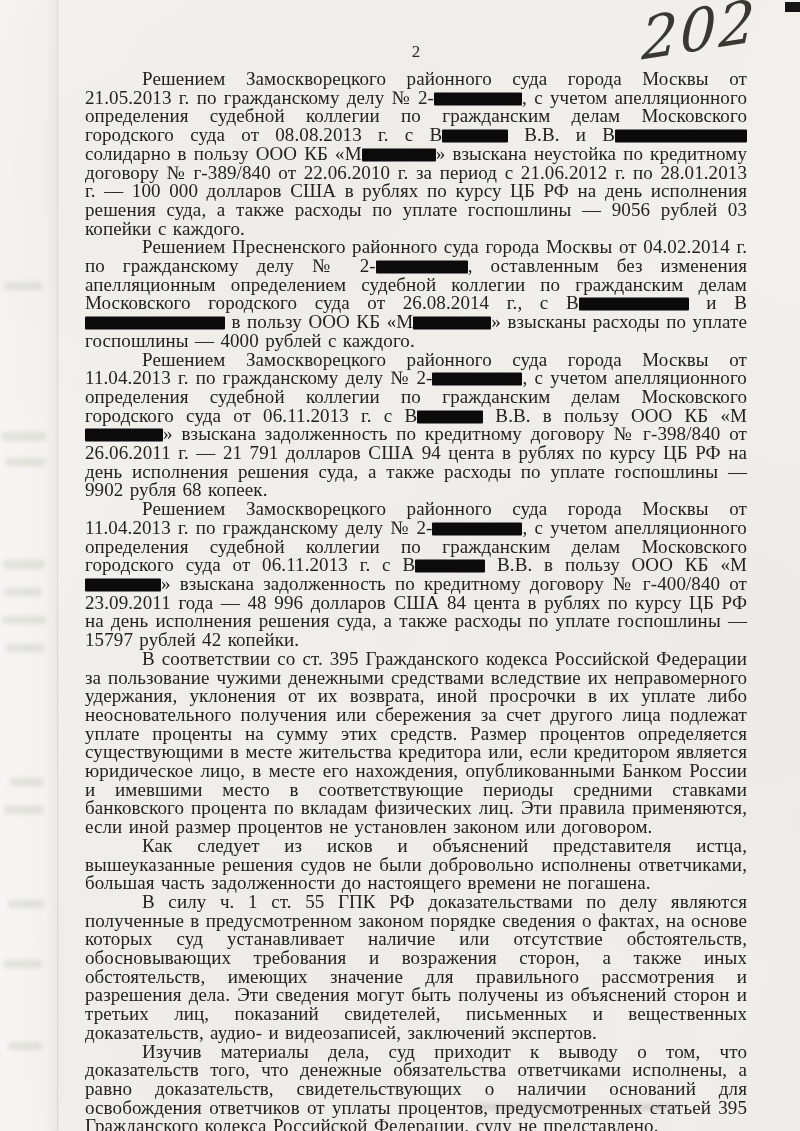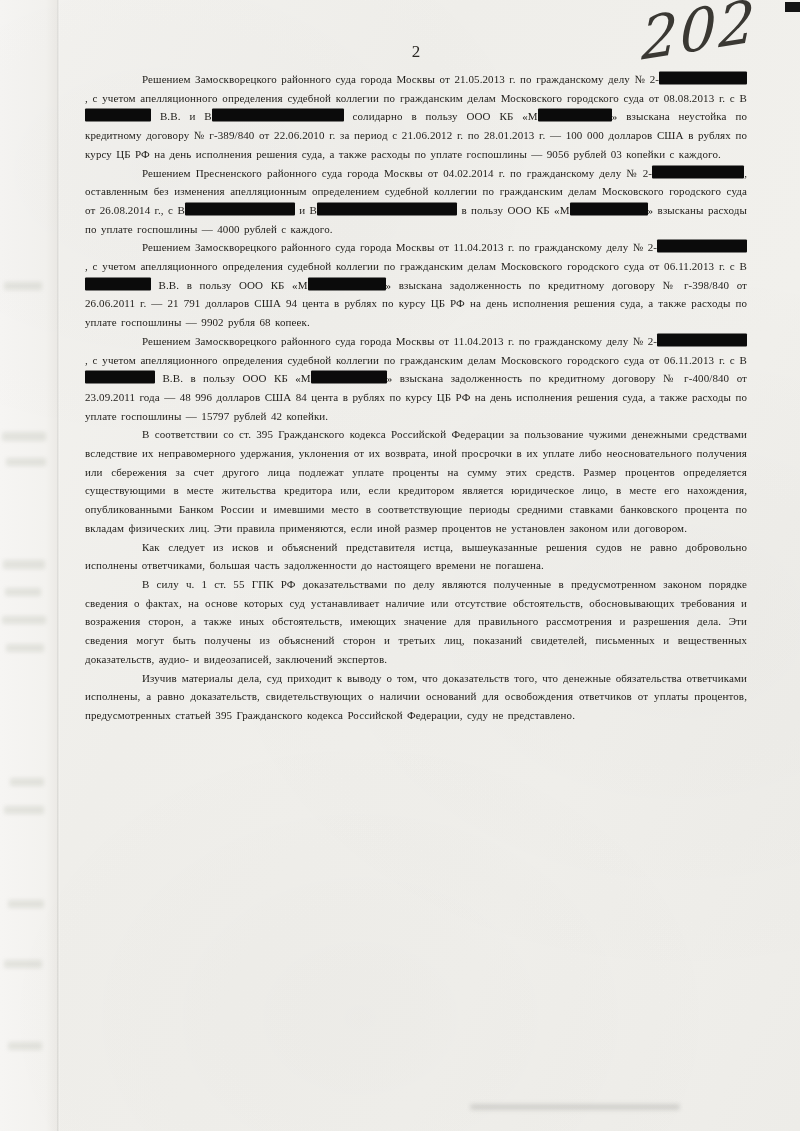--- a/index.html
+++ b/index.html
@@ -81,7 +81,7 @@
     margin: 0;
     text-indent: 57px;
     text-align: justify;
-    font-size: 11px;
+    font-size: 19px;
     line-height: 18.7px;
     word-spacing: 1.5px;
     letter-spacing: 0.1px;

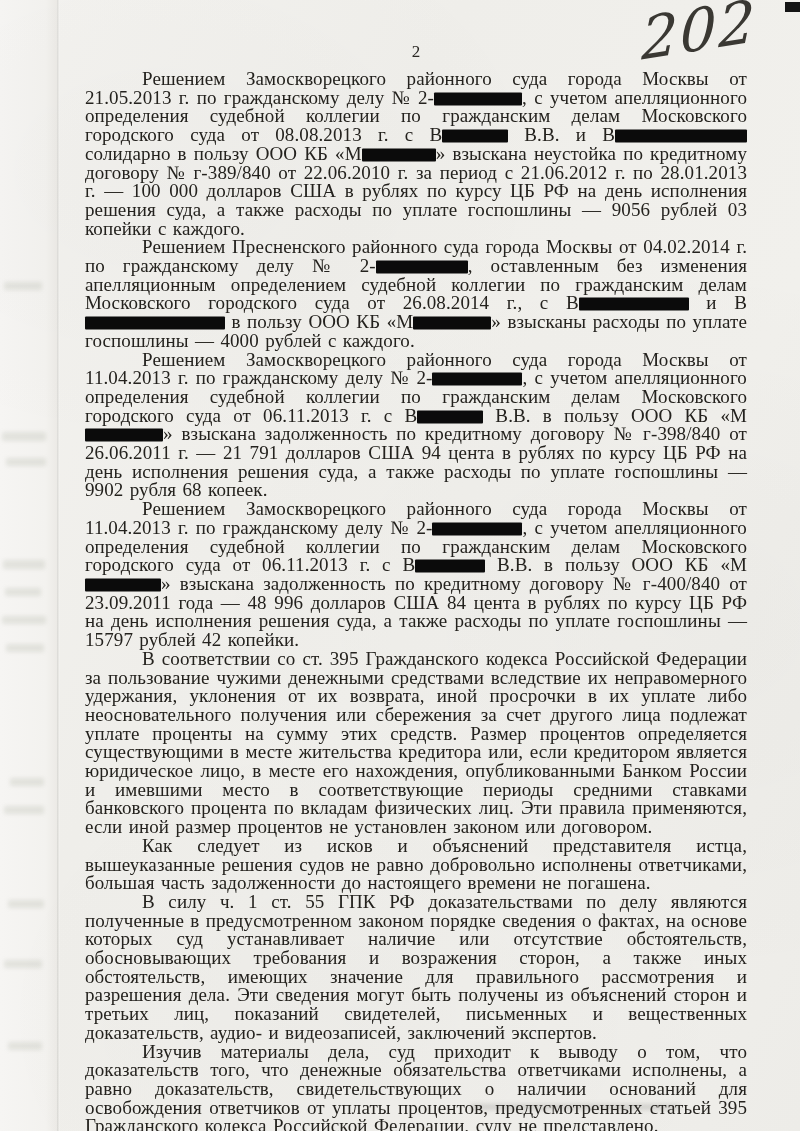--- a/index.html
+++ b/index.html
@@ -141,7 +141,7 @@
       <p class="para">Решением Замоскворецкого районного суда города Москвы от 11.04.2013 г. по гражданскому делу № 2-<span class="redaction" style="width: 90px; background: rgb(11, 11, 11);"></span>, с учетом апелляционного определения судебной коллегии по гражданским делам Московского городского суда от 06.11.2013 г. с В<span class="redaction" style="width: 66px; background: rgb(11, 11, 11);"></span> В.В. в пользу ООО КБ «М<span class="redaction" style="width: 78px; background: rgb(11, 11, 11);"></span>» взыскана задолженность по кредитному договору № г-398/840 от 26.06.2011 г. — 21 791 долларов США 94 цента в рублях по курсу ЦБ РФ на день исполнения решения суда, а также расходы по уплате госпошлины — 9902 рубля 68 копеек.</p>
       <p class="para">Решением Замоскворецкого районного суда города Москвы от 11.04.2013 г. по гражданскому делу № 2-<span class="redaction" style="width: 90px; background: rgb(11, 11, 11);"></span>, с учетом апелляционного определения судебной коллегии по гражданским делам Московского городского суда от 06.11.2013 г. с В<span class="redaction" style="width: 70px; background: rgb(11, 11, 11);"></span> В.В. в пользу ООО КБ «М<span class="redaction" style="width: 76px; background: rgb(11, 11, 11);"></span>» взыскана задолженность по кредитному договору № г-400/840 от 23.09.2011 года — 48 996 долларов США 84 цента в рублях по курсу ЦБ РФ на день исполнения решения суда, а также расходы по уплате госпошлины — 15797 рублей 42 копейки.</p>
       <p class="para">В соответствии со ст. 395 Гражданского кодекса Российской Федерации за пользование чужими денежными средствами вследствие их неправомерного удержания, уклонения от их возврата, иной просрочки в их уплате либо неосновательного получения или сбережения за счет другого лица подлежат уплате проценты на сумму этих средств. Размер процентов определяется существующими в месте жительства кредитора или, если кредитором является юридическое лицо, в месте его нахождения, опубликованными Банком России и имевшими место в соответствующие периоды средними ставками банковского процента по вкладам физических лиц. Эти правила применяются, если иной размер процентов не установлен законом или договором.</p>
-      <p class="para">Как следует из исков и объяснений представителя истца, вышеуказанные решения судов не равно добровольно исполнены ответчиками, большая часть задолженности до настоящего времени не погашена.</p>
+      <p class="para">Как следует из исков и объяснений представителя истца, вышеуказанные решения судов не были добровольно исполнены ответчиками, большая часть задолженности до настоящего времени не погашена.</p>
       <p class="para">В силу ч. 1 ст. 55 ГПК РФ доказательствами по делу являются полученные в предусмотренном законом порядке сведения о фактах, на основе которых суд устанавливает наличие или отсутствие обстоятельств, обосновывающих требования и возражения сторон, а также иных обстоятельств, имеющих значение для правильного рассмотрения и разрешения дела. Эти сведения могут быть получены из объяснений сторон и третьих лиц, показаний свидетелей, письменных и вещественных доказательств, аудио- и видеозаписей, заключений экспертов.</p>
       <p class="para">Изучив материалы дела, суд приходит к выводу о том, что доказательств того, что денежные обязательства ответчиками исполнены, а равно доказательств, свидетельствующих о наличии оснований для освобождения ответчиков от уплаты процентов, предусмотренных статьей 395 Гражданского кодекса Российской Федерации, суду не представлено.</p>
     </div>

